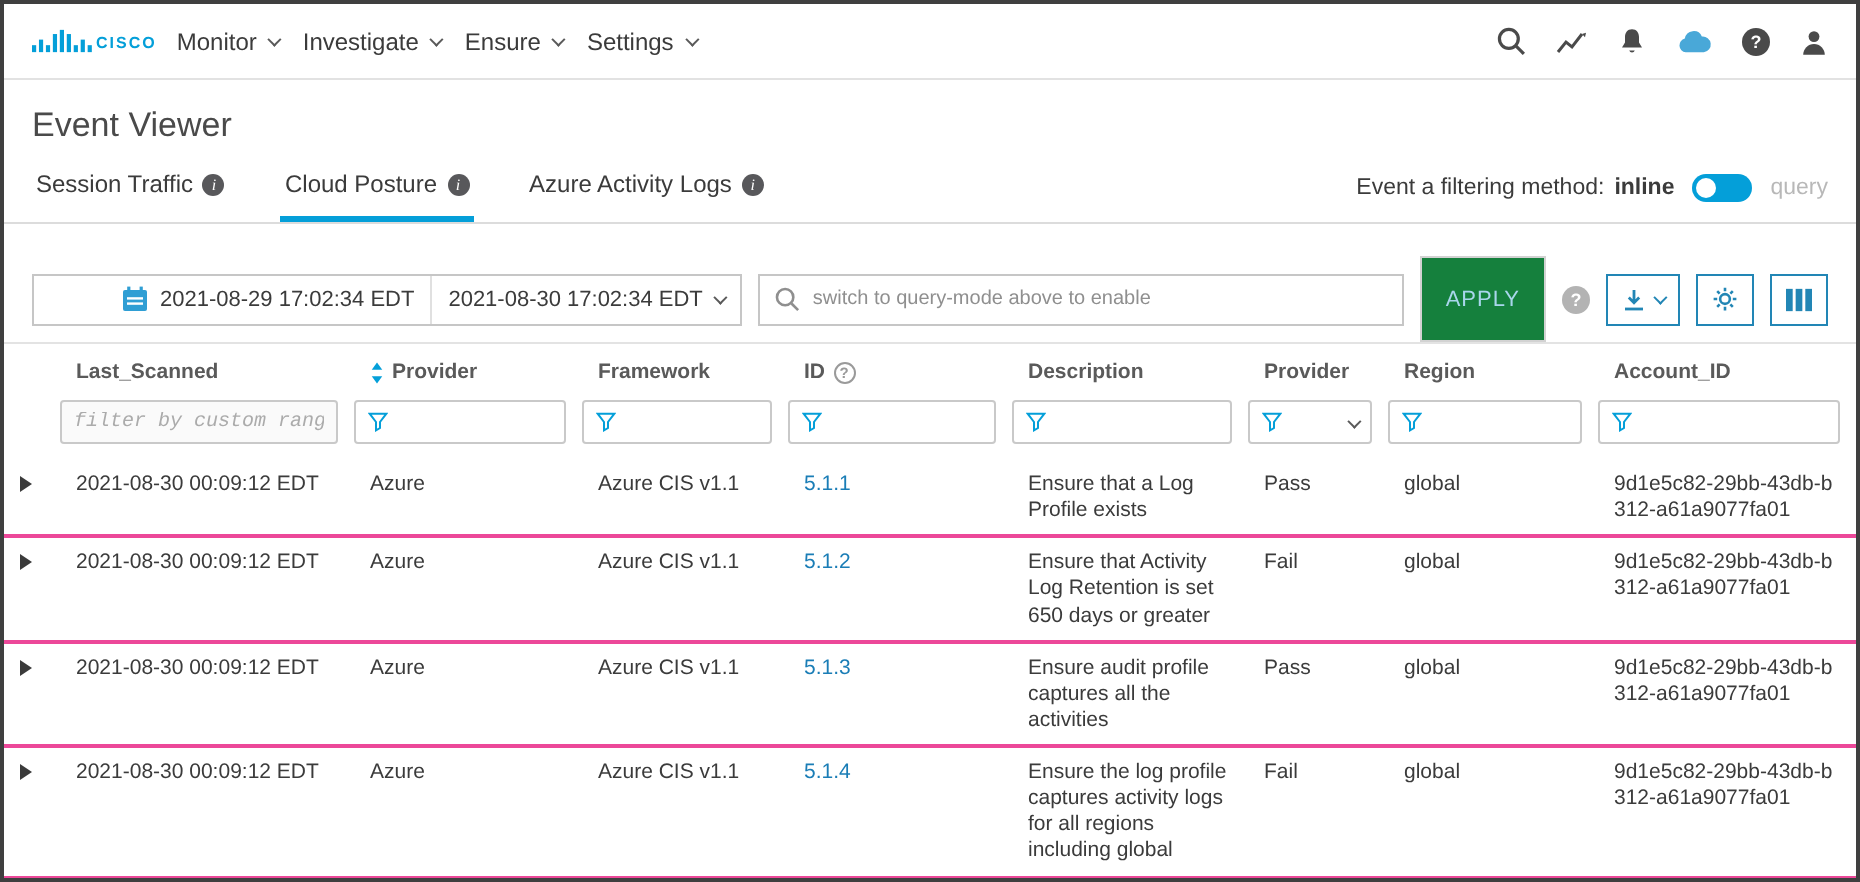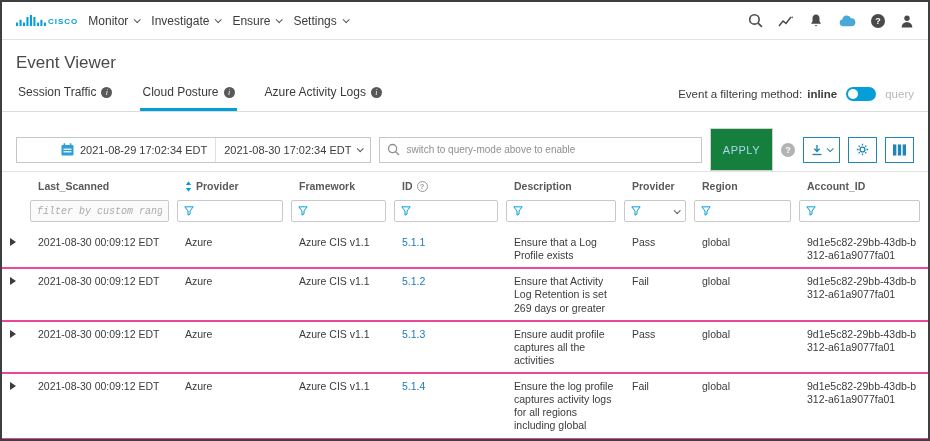--- a/index.html
+++ b/index.html
@@ -355,7 +355,7 @@
           <td>Azure</td>
           <td>Azure CIS v1.1</td>
           <td><span class="id-link">5.1.2</span></td>
-          <td>Ensure that Activity Log Retention is set 269 days or greater</td>
+          <td>Ensure that Activity Log Retention is set 650 days or greater</td>
           <td>Fail</td>
           <td>global</td>
           <td class="acct">9d1e5c82-29bb-43db-b312-a61a9077fa01</td>

